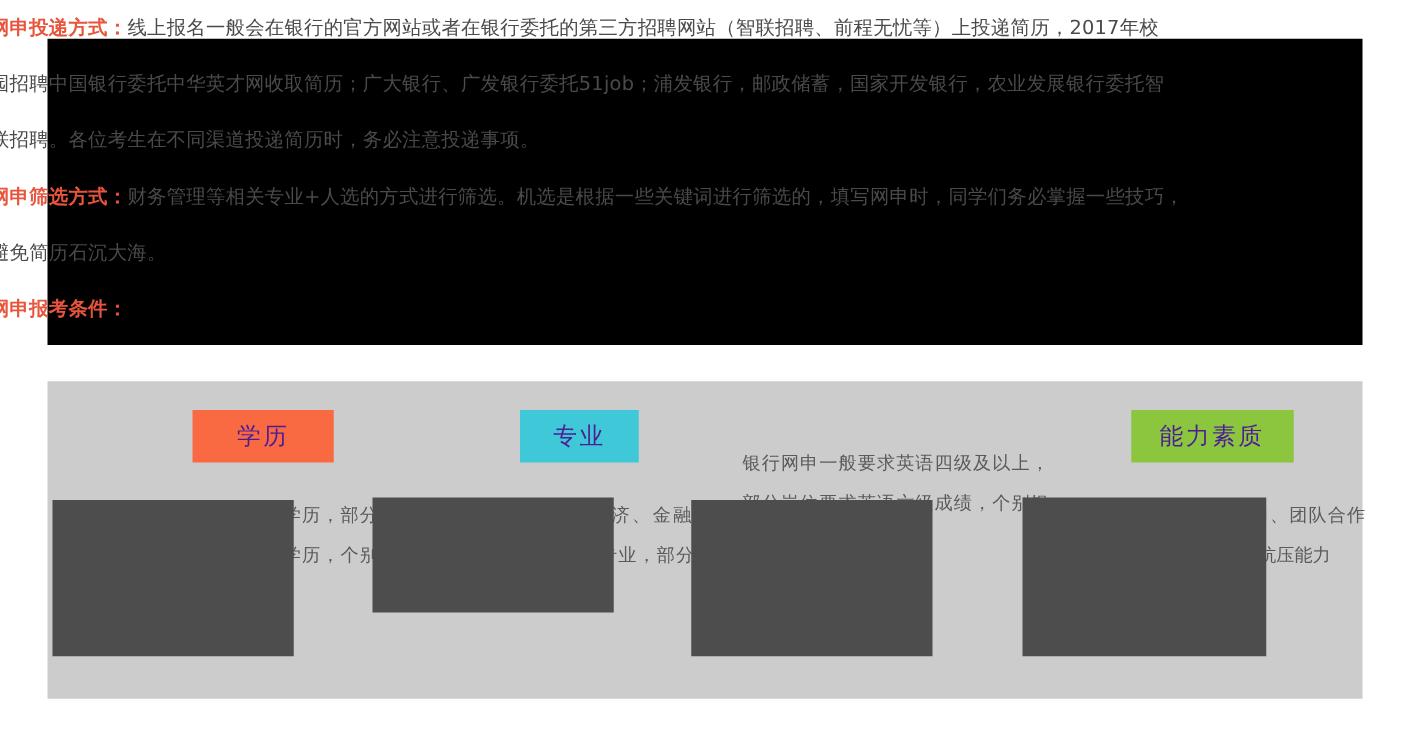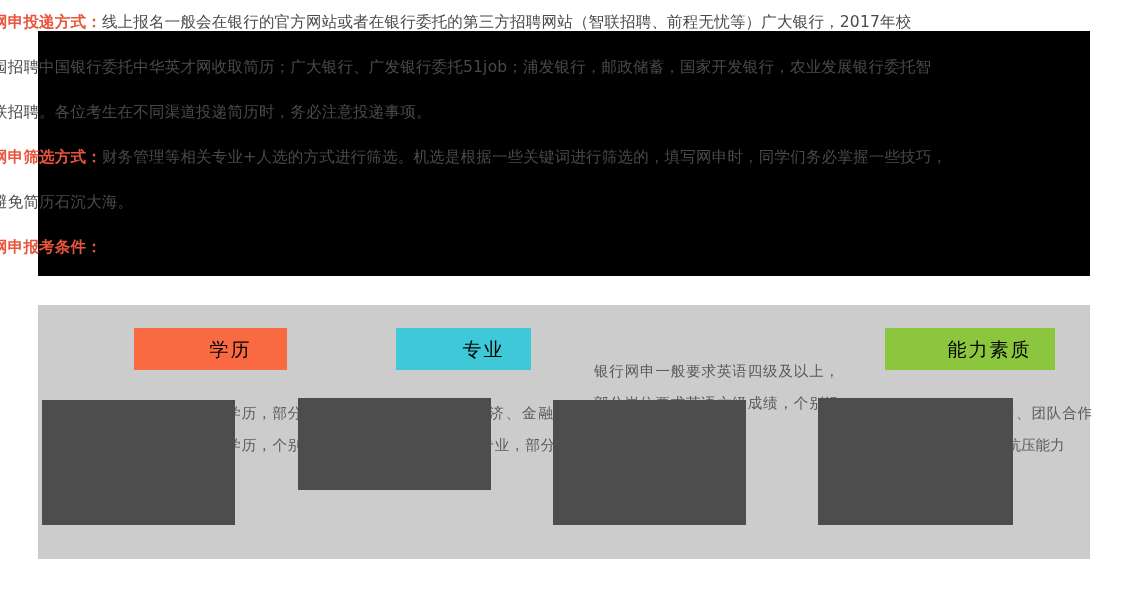--- a/index.html
+++ b/index.html
@@ -117,7 +117,7 @@
 <div id="article-block"></div>
 
 <p class="para" id="para-1">
-  <span class="ln"><span class="lead">网申投递方式：</span><span>线上报名一般会在银行的官方网站或者在银行委托的第三方招聘网站（智联招聘、前程无忧等）广大银行，2017年校</span></span>
+  <span class="ln"><span class="lead">网申投递方式：</span><span>线上报名一般会在银行的官方网站或者在银行委托的第三方招聘网站（智联招聘、前程无忧等）上投递简历，2017年校</span></span>
   <span class="ln">园招聘中国银行委托中华英才网收取简历；广大银行、广发银行委托51job；浦发银行，邮政储蓄，国家开发银行，农业发展银行委托智</span>
   <span class="ln">联招聘。各位考生在不同渠道投递简历时，务必注意投递事项。</span>
 </p>

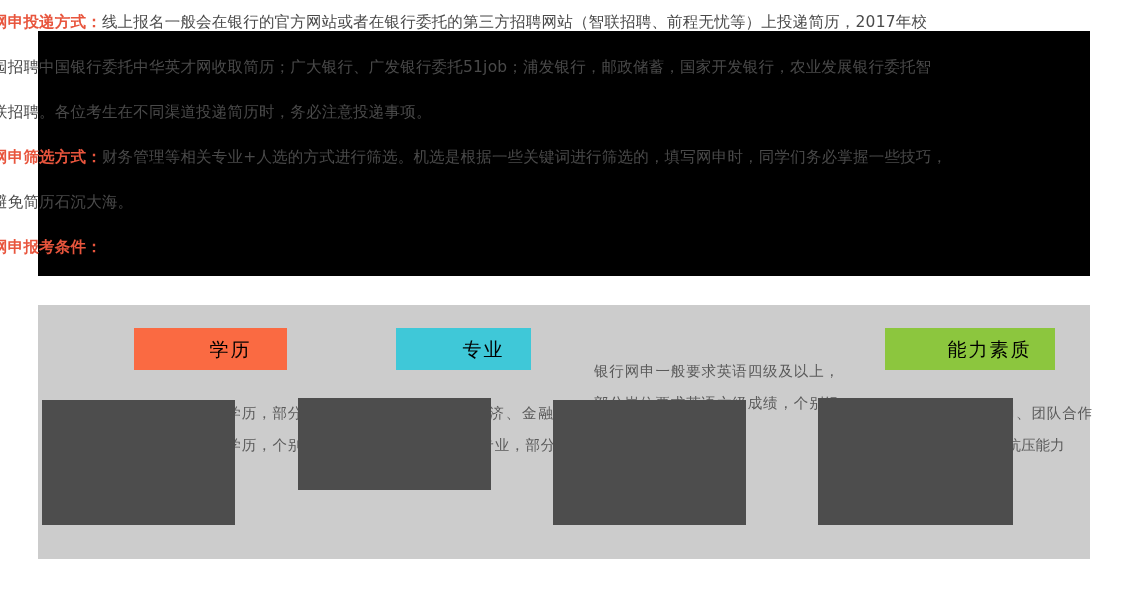--- a/index.html
+++ b/index.html
@@ -76,11 +76,10 @@
     height: 42px;
     line-height: 42px;
     text-align: center;
-    color: #000000;
+    color: #4c1d95;
     font-size: 19px;
     letter-spacing: 2px;
     white-space: nowrap;
-    padding-left: 40px;
   }
   #req-col-0 .req-badge { width: 113px; }
   #req-col-1 .req-badge { width: 95px; }

